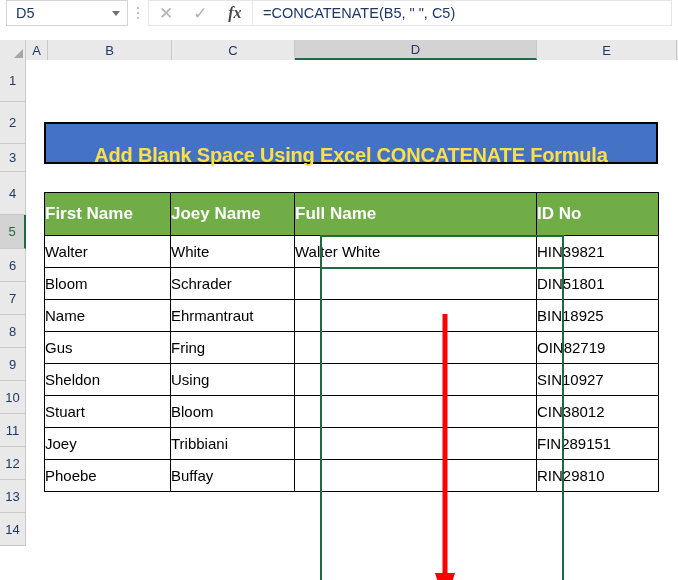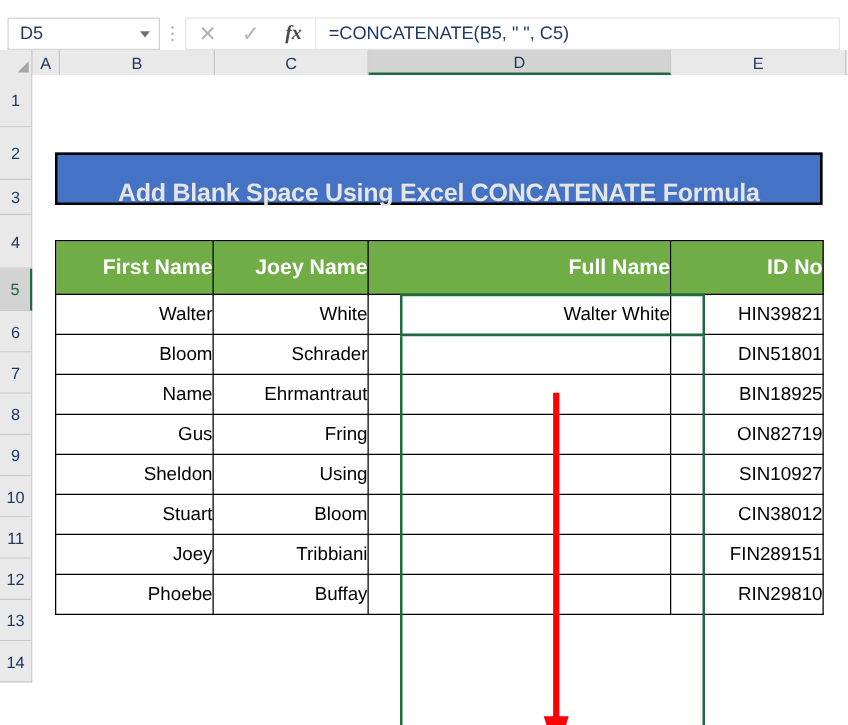--- a/index.html
+++ b/index.html
@@ -15,7 +15,7 @@
     position: absolute; left: 0; top: 0;
     width: 678px; height: 40px;
     background: #ffffff;
-    display: flex; align-items: flex-end;
+    display: flex; align-items: flex-start;
   }
   #name-box {
     margin-left: 6px;

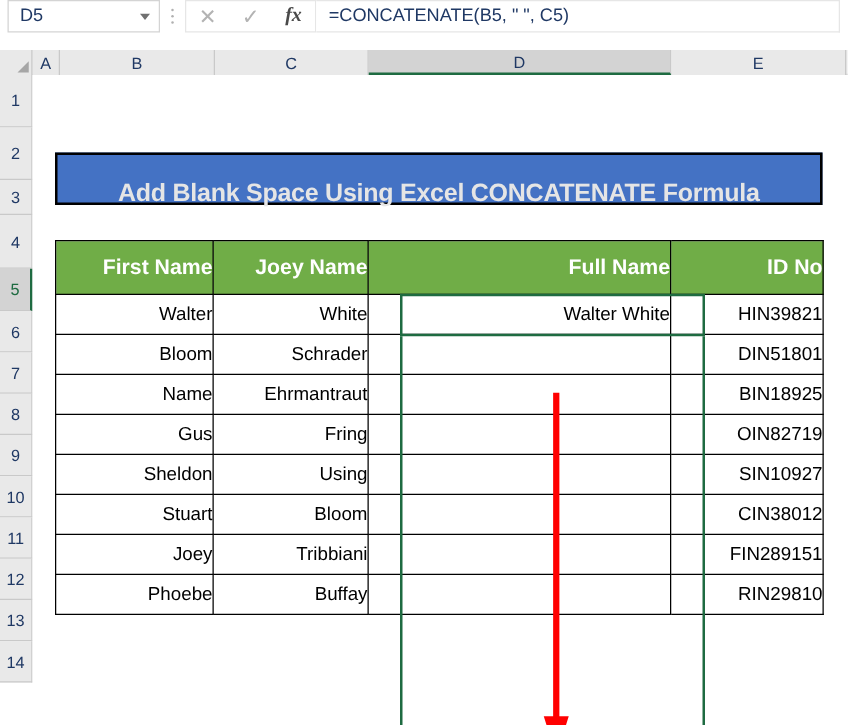--- a/index.html
+++ b/index.html
@@ -139,7 +139,7 @@
     display: flex; align-items: center; justify-content: center;
   }
   #title-text {
-    font-size: 20px; font-weight: bold; color: #e5e5e5;
+    font-size: 20px; font-weight: bold; color: #fde047;
     letter-spacing: -0.2px;
     margin-top: 24px;
   }

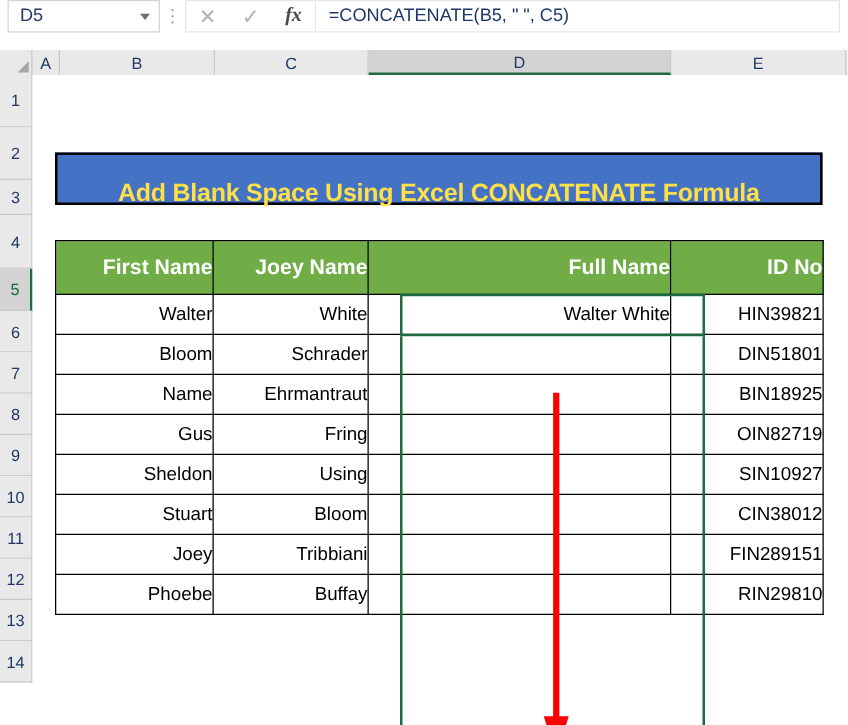--- a/index.html
+++ b/index.html
@@ -153,7 +153,7 @@
   }
   #data-table td, #data-table th {
     border: 1.6px solid #000000;
-    text-align: right;
+    text-align: left;
     vertical-align: middle;
     font-size: 15px;
     color: #000000;

